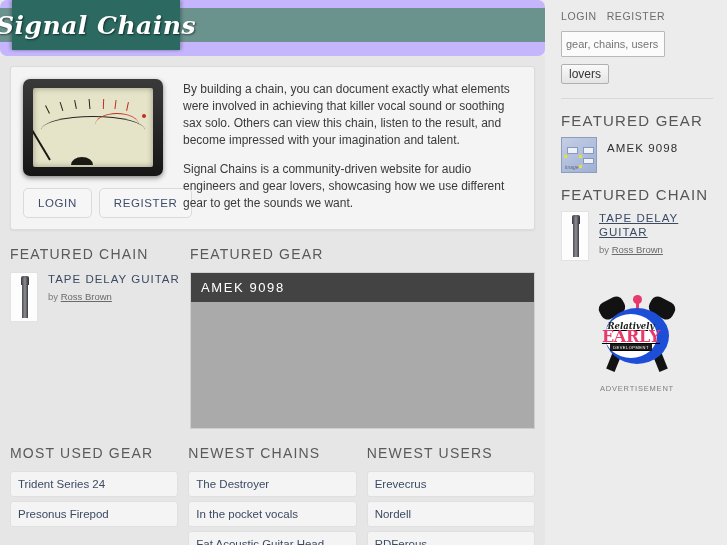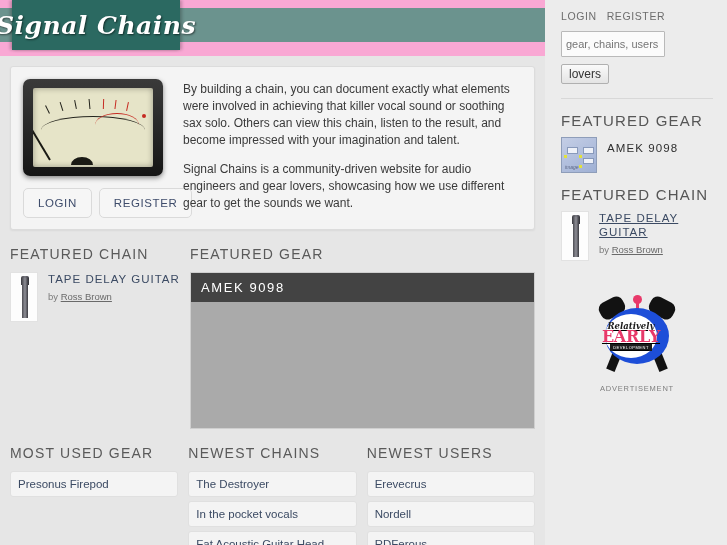--- a/index.html
+++ b/index.html
@@ -14,7 +14,8 @@
   .header {
     position: absolute; left: 0; top: 0;
     width: 545px; height: 56px;
-    background: #f9a8d4;
+    background: #c4b5fd;
+    border-radius: 7px;
   }
   .header-navstrip {
     position: absolute; left: 0; top: 8px;

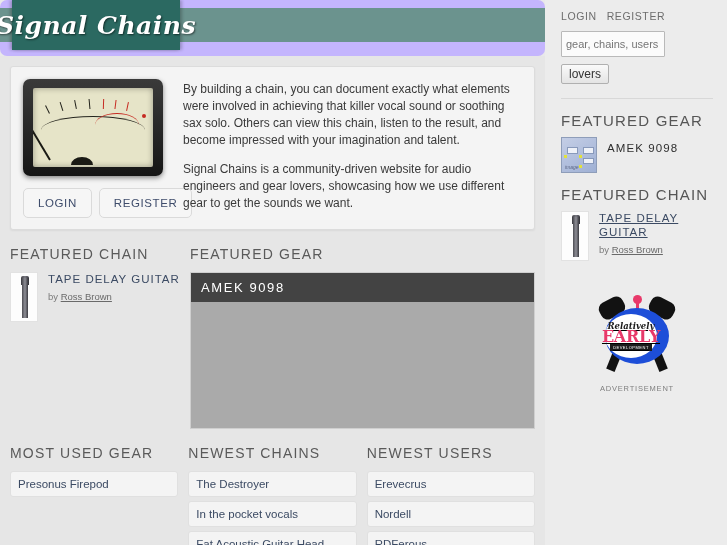--- a/index.html
+++ b/index.html
@@ -475,6 +475,7 @@
 
     <div class="list-col">
       <h2 class="main-heading">MOST USED GEAR</h2>
+      <div class="list-item">Trident Series 24</div>
       <div class="list-item">Presonus Firepod</div>
 
     </div>

